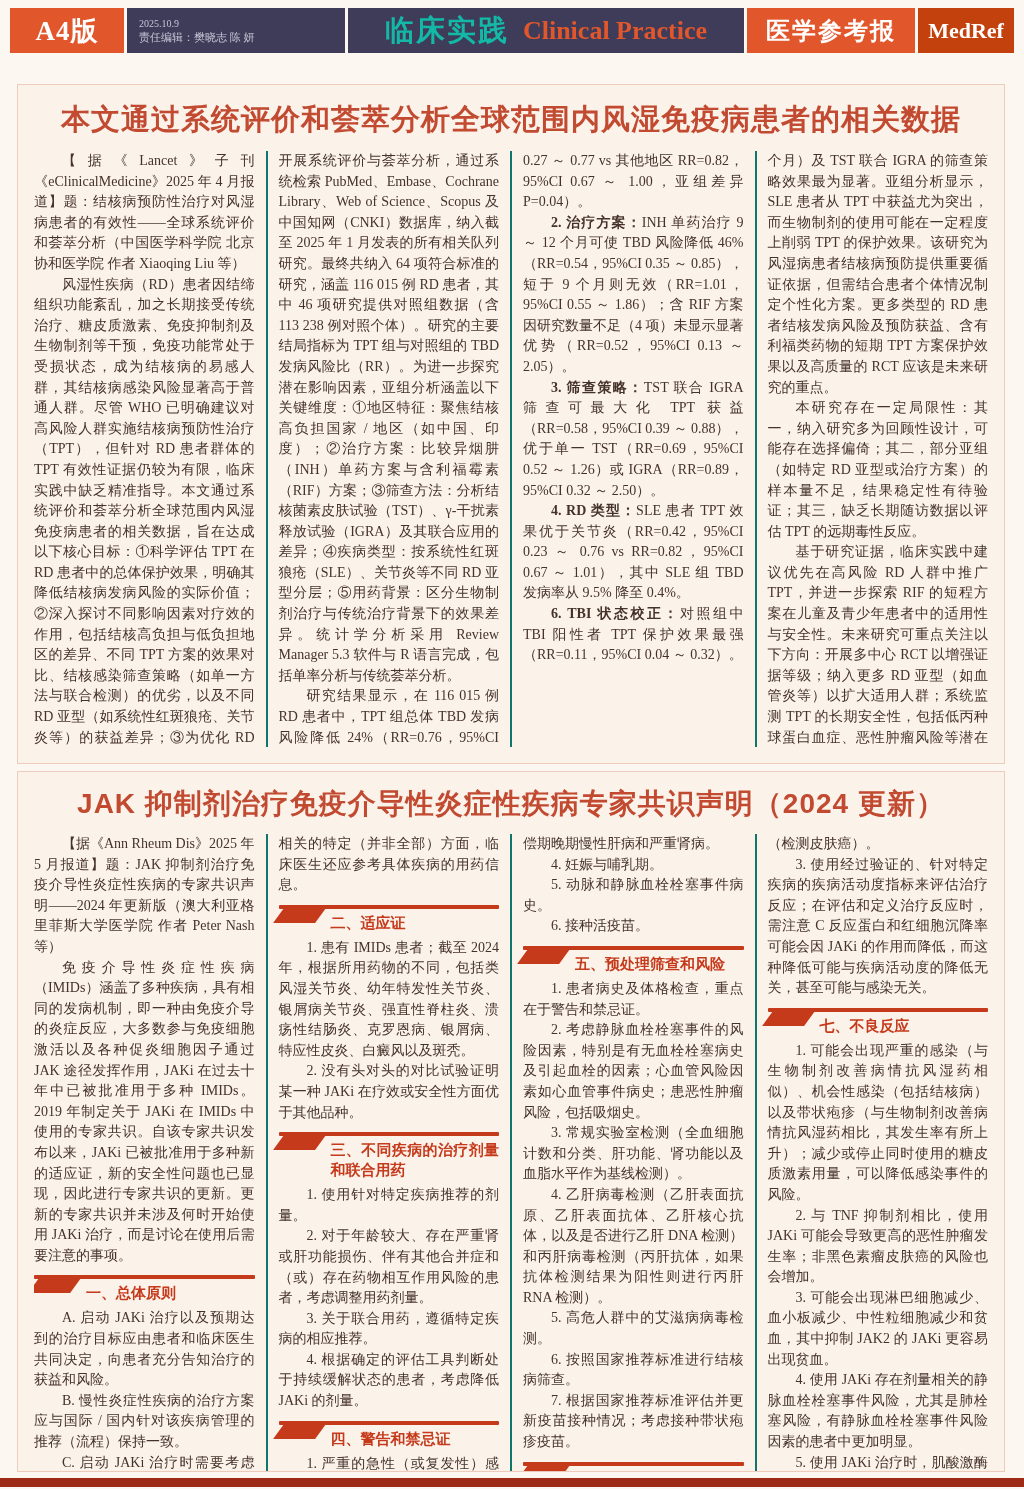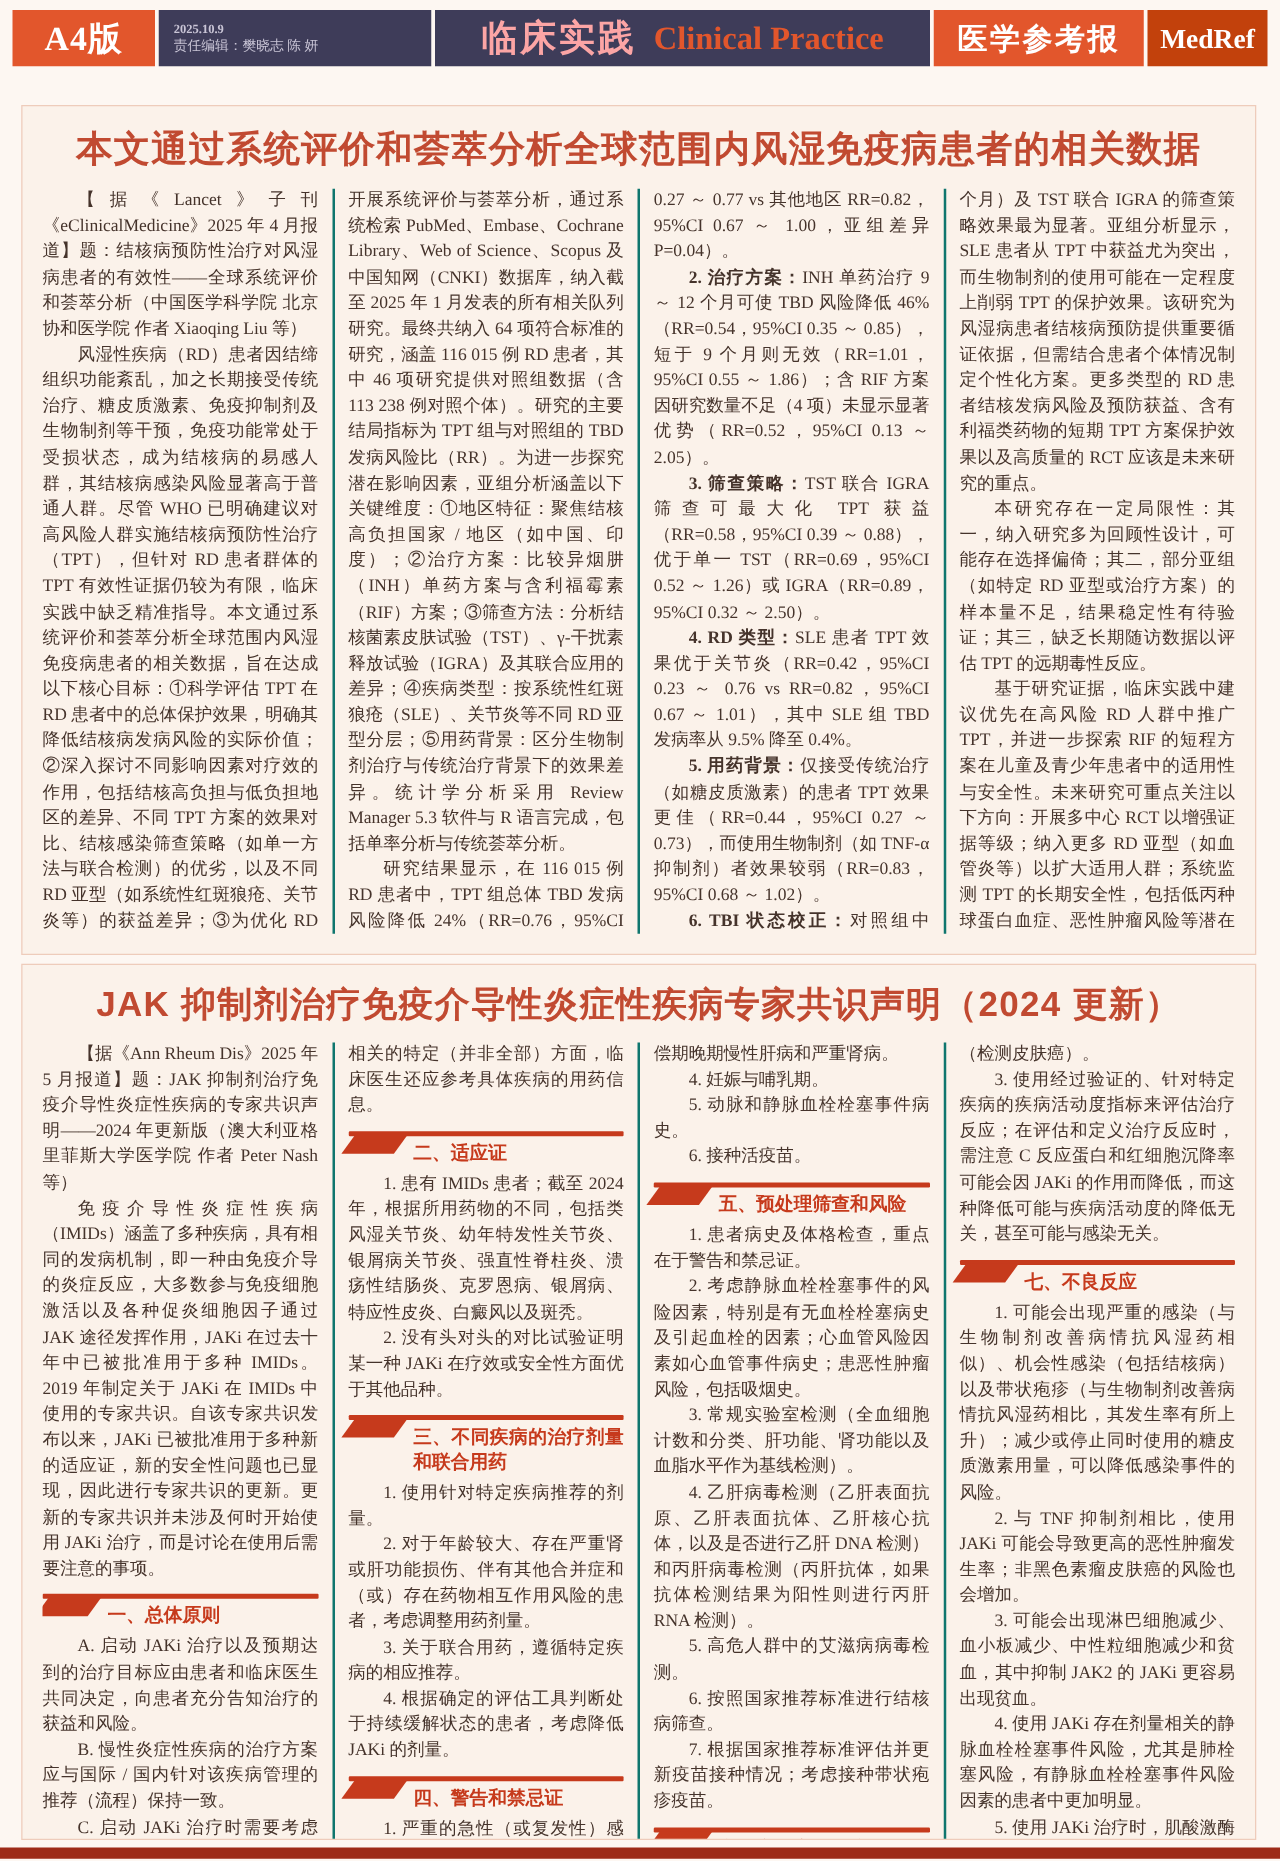--- a/index.html
+++ b/index.html
@@ -14,7 +14,7 @@
   .m-box{display:flex;align-items:center;justify-content:center;}
   .m-edition{width:114px;background:#e2562c;color:#ffffff;font-size:27px;font-weight:bold;letter-spacing:1px;}
   .m-editors{width:218px;background:#3e3c59;color:#c9c5d6;flex-direction:column;align-items:flex-start;justify-content:center;padding:2px 12px;box-sizing:border-box;}
-  .m-editors .date{font-size:10px;line-height:13px;font-weight:bold;}
+  .m-editors .date{font-size:10px;line-height:13px;}
   .m-editors .eds{font-size:11px;line-height:14px;}
   .m-center{flex:1;background:#3e3c59;gap:14px;}
   .m-center .cn{color:#fca5a5;font-size:29px;font-weight:bold;font-family:"Liberation Sans","DejaVu Sans",sans-serif;letter-spacing:2px;}

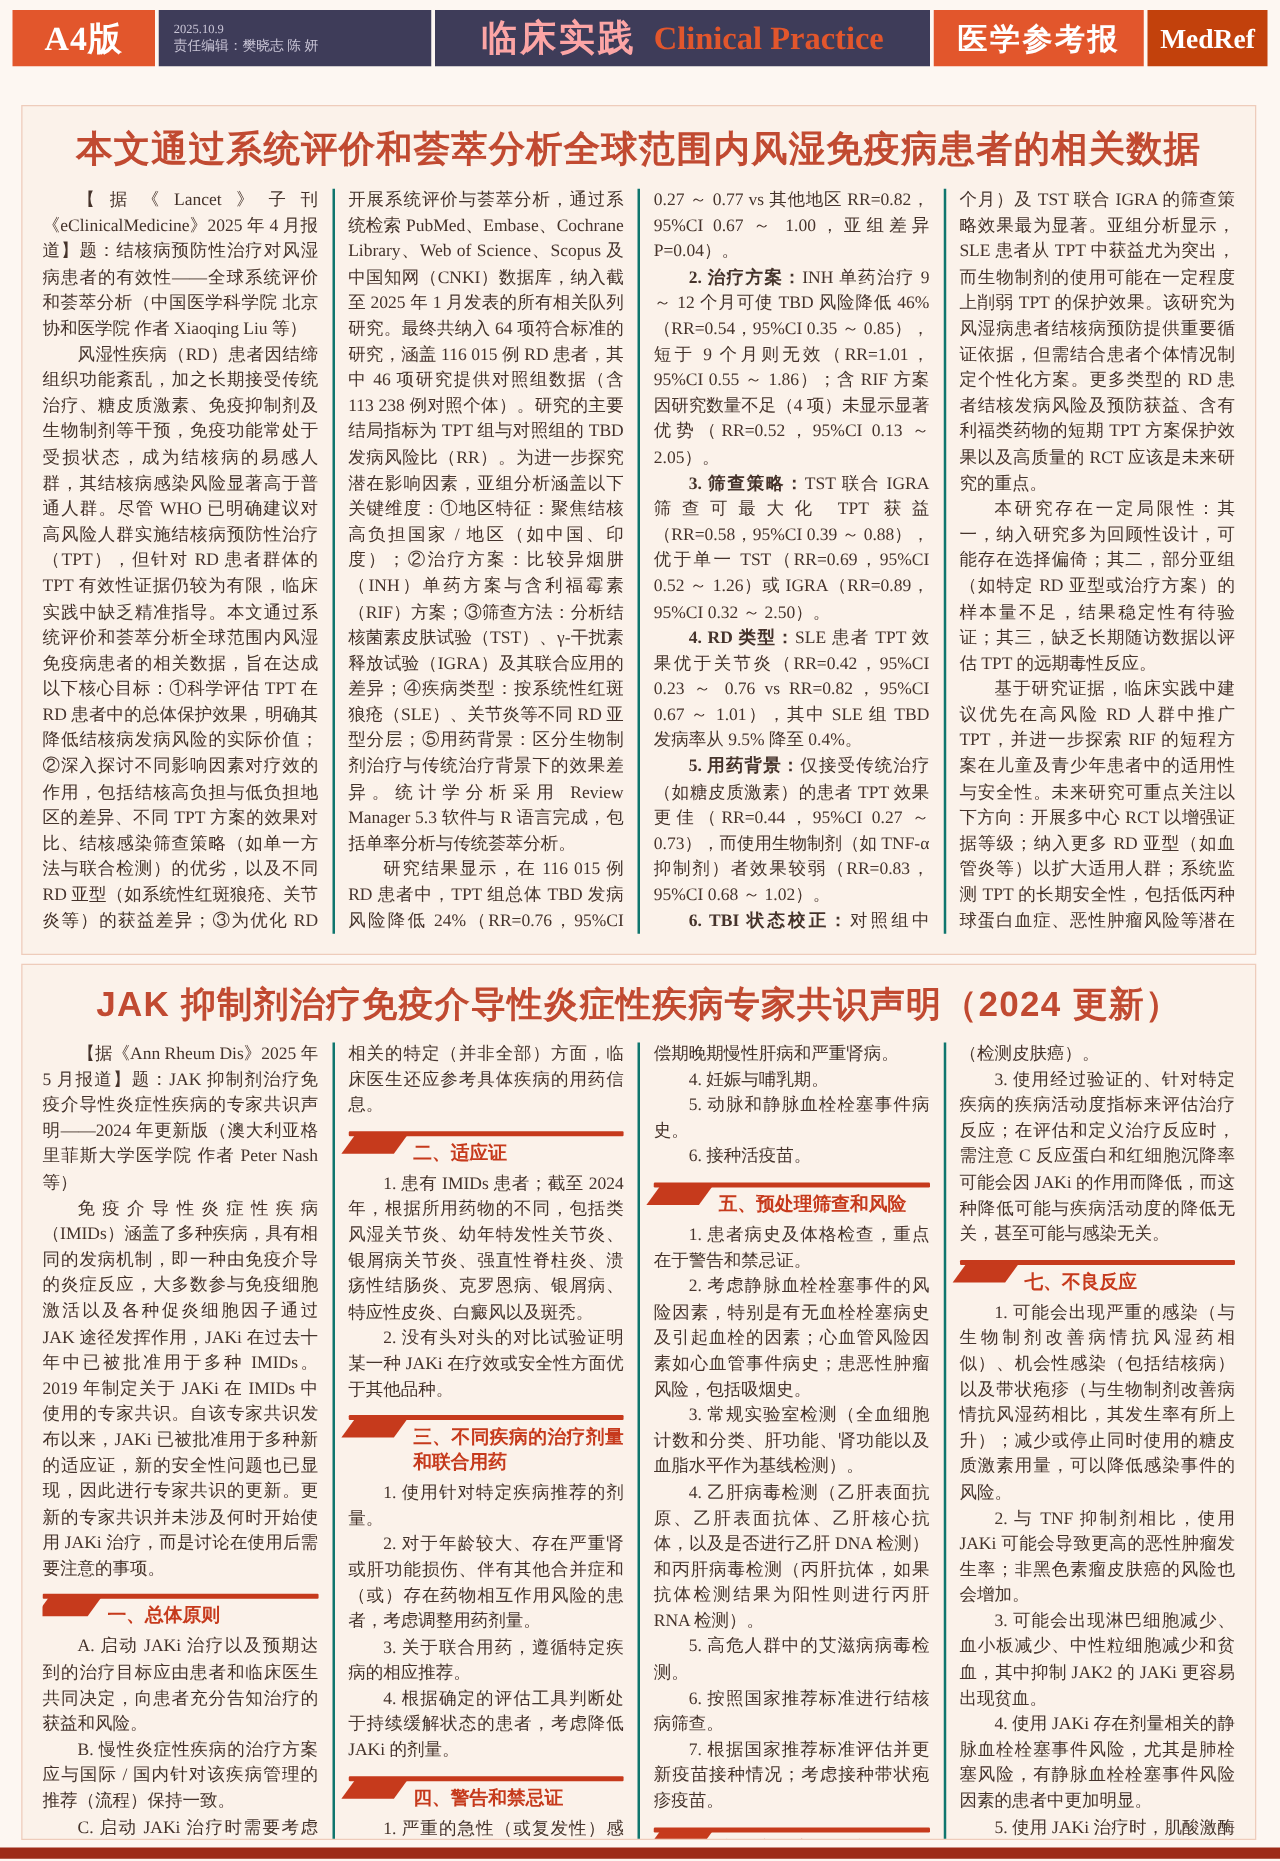--- a/index.html
+++ b/index.html
@@ -17,7 +17,7 @@
   .m-editors .date{font-size:10px;line-height:13px;}
   .m-editors .eds{font-size:11px;line-height:14px;}
   .m-center{flex:1;background:#3e3c59;gap:14px;}
-  .m-center .cn{color:#fca5a5;font-size:29px;font-weight:bold;font-family:"Liberation Sans","DejaVu Sans",sans-serif;letter-spacing:2px;}
+  .m-center .cn{color:#14b8a6;font-size:29px;font-weight:bold;font-family:"Liberation Sans","DejaVu Sans",sans-serif;letter-spacing:2px;}
   .m-center .en{color:#e2562c;font-size:26px;font-weight:bold;font-family:"Liberation Serif","DejaVu Serif",serif;}
   .m-brand{width:168px;background:#e2562c;color:#fff;font-size:24px;font-weight:bold;font-family:"Liberation Sans","DejaVu Sans",sans-serif;letter-spacing:2px;}
   .m-medref{width:96px;background:#c2410c;color:#fff;font-size:22px;font-weight:bold;font-family:"Liberation Serif","DejaVu Serif",serif;}

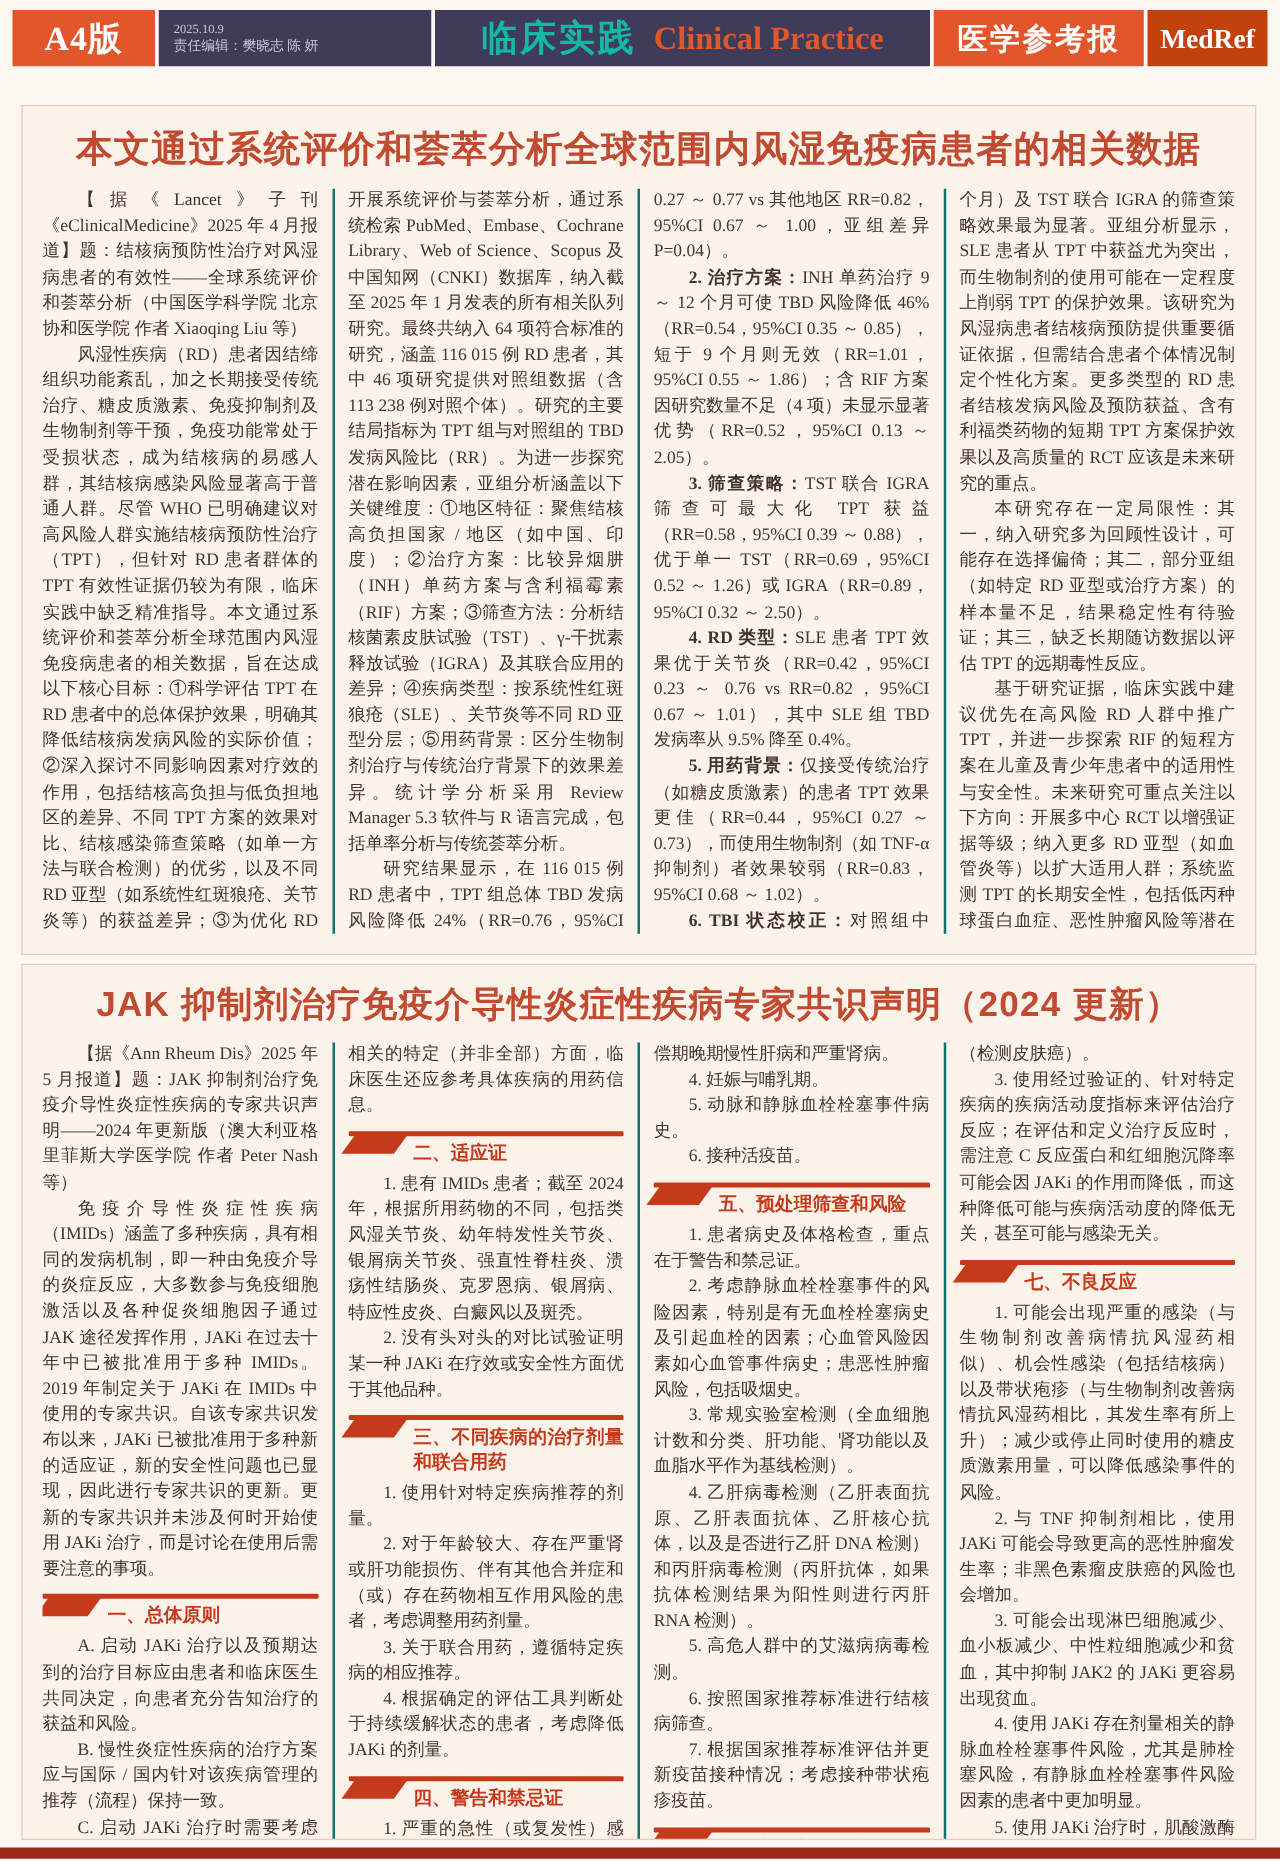--- a/index.html
+++ b/index.html
@@ -86,7 +86,6 @@
         <p class="para"><b>2. 治疗方案：</b>INH 单药治疗 9 ～ 12 个月可使 TBD 风险降低 46%（RR=0.54，95%CI 0.35 ～ 0.85），短于 9 个月则无效（RR=1.01，95%CI 0.55 ～ 1.86）；含 RIF 方案因研究数量不足（4 项）未显示显著优势（RR=0.52，95%CI 0.13 ～ 2.05）。</p>
         <p class="para"><b>3. 筛查策略：</b>TST 联合 IGRA 筛查可最大化 TPT 获益（RR=0.58，95%CI 0.39 ～ 0.88），优于单一 TST（RR=0.69，95%CI 0.52 ～ 1.26）或 IGRA（RR=0.89，95%CI 0.32 ～ 2.50）。</p>
         <p class="para"><b>4. RD 类型：</b>SLE 患者 TPT 效果优于关节炎（RR=0.42，95%CI 0.23 ～ 0.76 vs RR=0.82，95%CI 0.67 ～ 1.01），其中 SLE 组 TBD 发病率从 9.5% 降至 0.4%。</p>
-        <p class="para"><b>5. 用药背景：</b>仅接受传统治疗（如糖皮质激素）的患者 TPT 效果更佳（RR=0.44，95%CI 0.27 ～ 0.73），而使用生物制剂（如 TNF-α 抑制剂）者效果较弱（RR=0.83，95%CI 0.68 ～ 1.02）。</p>
         <p class="para"><b>6. TBI 状态校正：</b>对照组中 TBI 阳性者 TPT 保护效果最强（RR=0.11，95%CI 0.04 ～ 0.32）。</p>
       </div>
       <div class="col">

